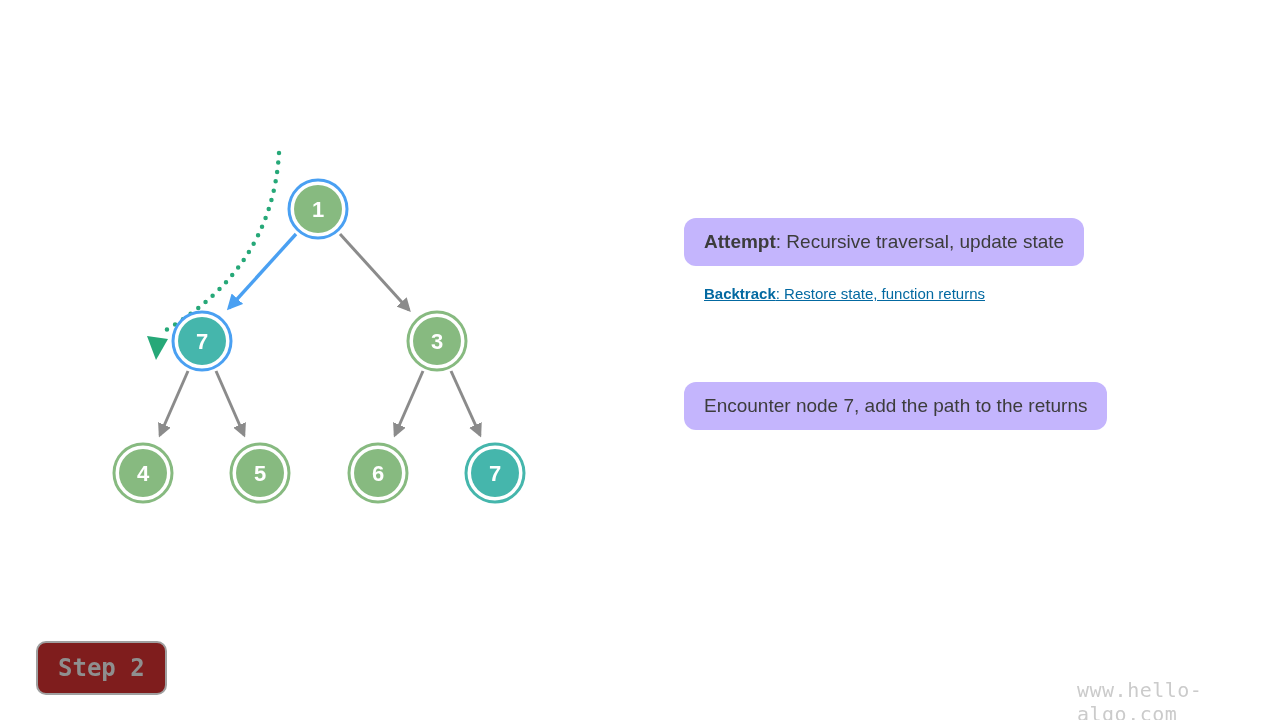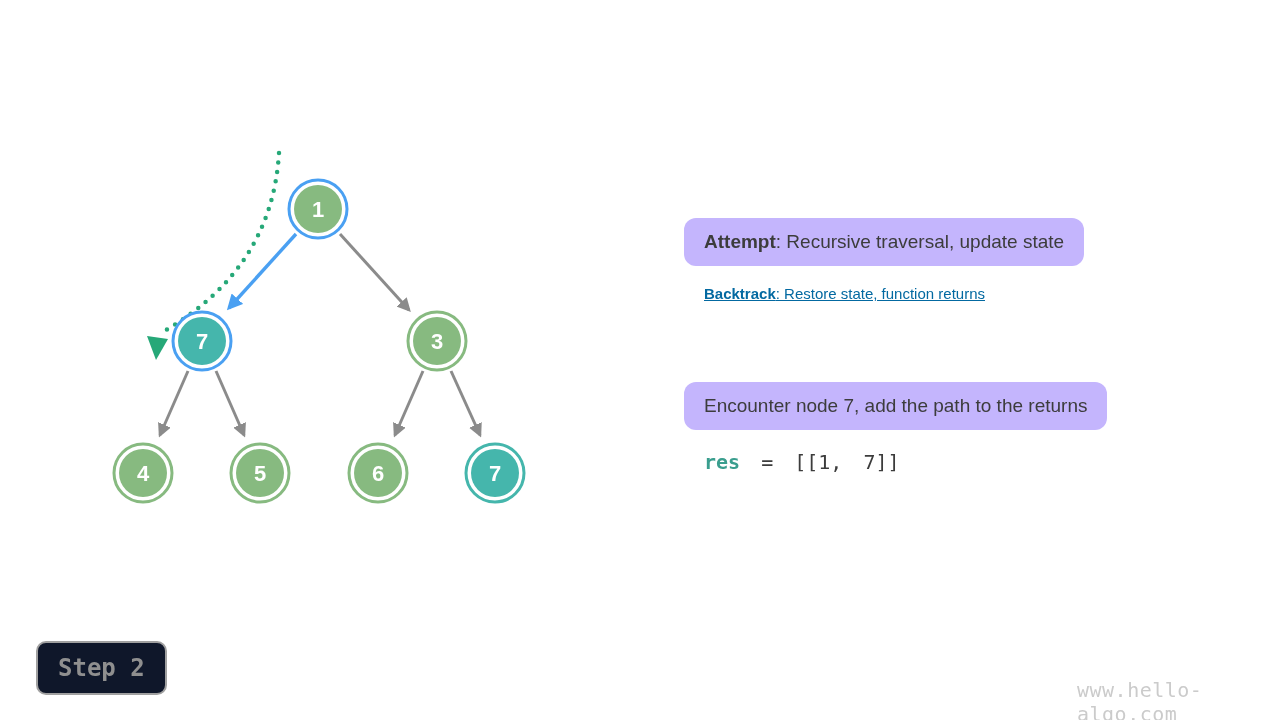--- a/index.html
+++ b/index.html
@@ -159,9 +159,6 @@
     <span>Encounter node 7, add the path to the returns</span>
   </div>
 
-  <div class="panel-item code-line" style="left:704px; top:449px;">
-    <span class="code-var teal">res</span><span class="code-rest">= [[1, 7]]</span>
-  </div>
 
   <div class="step-badge">
     <span>Step 2</span>

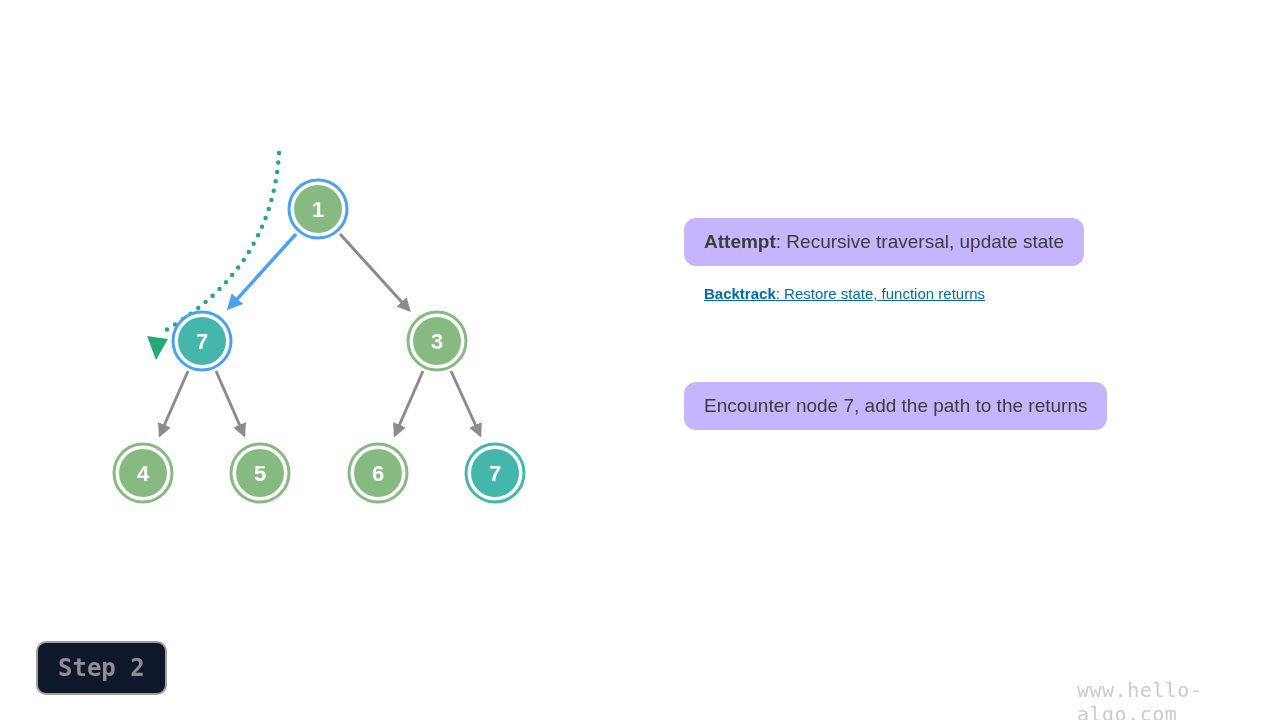--- a/index.html
+++ b/index.html
@@ -60,7 +60,7 @@
     padding: 12px 20px;
     border: 2px solid #a0a0a0;
     border-radius: 10px;
-    background: #0f172a;
+    background: #7f1d1d;
     font-family: "DejaVu Sans Mono", monospace;
     font-size: 24px;
     font-weight: bold;

